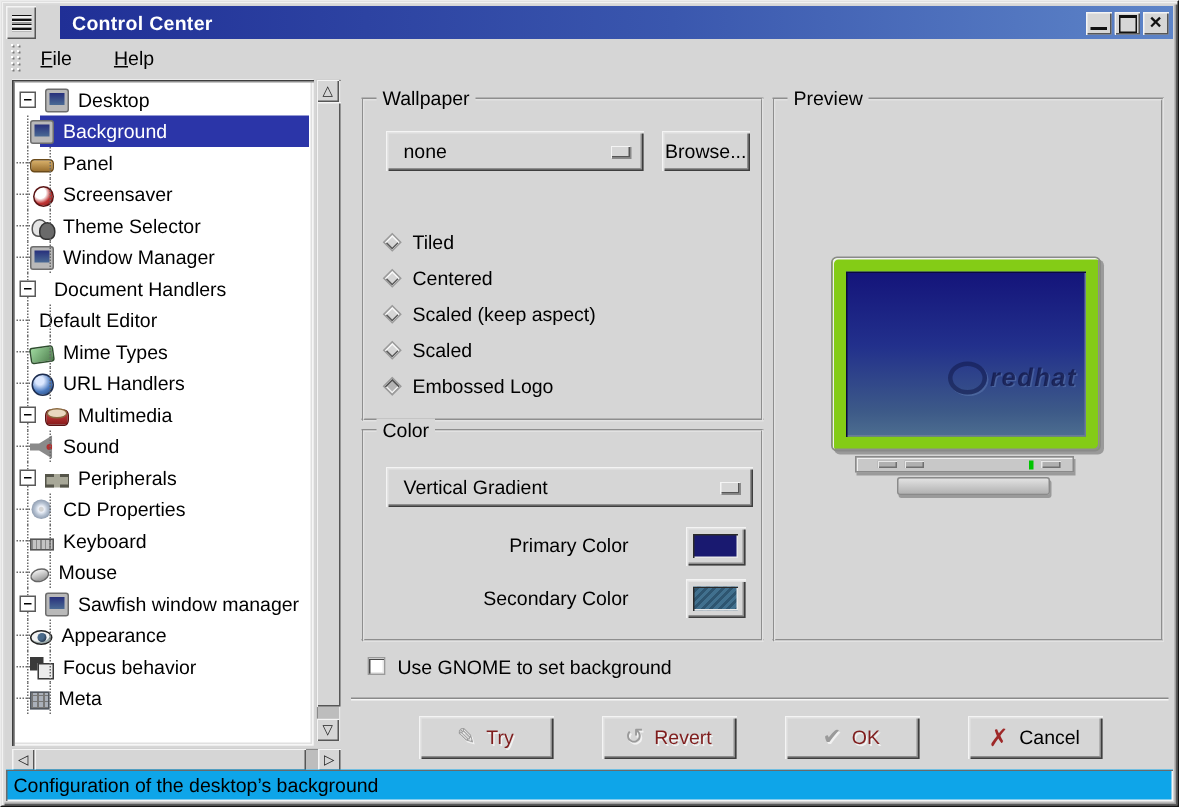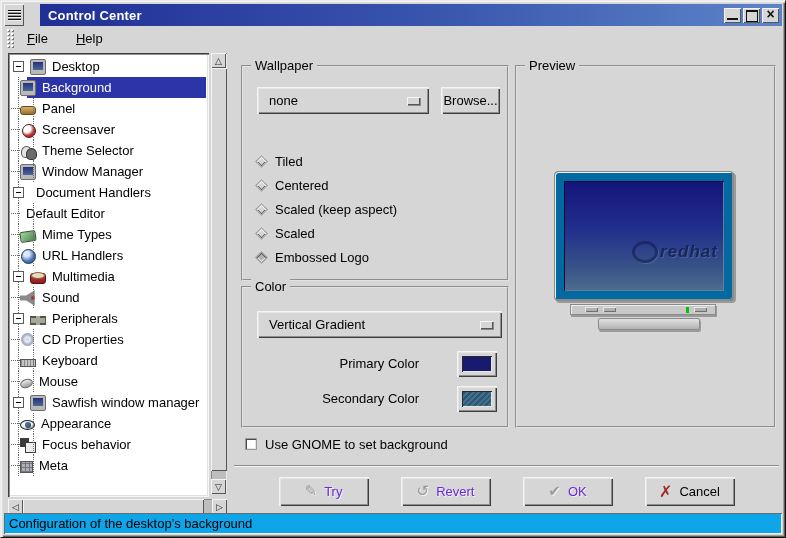--- a/index.html
+++ b/index.html
@@ -152,7 +152,7 @@
 
   
   .monitor-bezel { position:absolute; left:37px; top:104px; width:180px; height:130px;
-    background:#0369a1; border:1px solid #8a8a8a; border-radius:4px;
+    background:#84cc16; border:1px solid #8a8a8a; border-radius:4px;
     box-shadow: inset 1px 1px 0 #f0f0f0, inset -1px -1px 0 #8e8e8e, 2px 2px 0 #9a9a9a; }
   .monitor-screen { position:absolute; inset:9px; background:linear-gradient(#14147a 0%, #22308c 45%, #3d5a88 85%, #4d6e90 100%);
     box-shadow: inset 1px 1px 0 #0a0a3a, inset -1px -1px 0 #6a7a9a; overflow:hidden; }

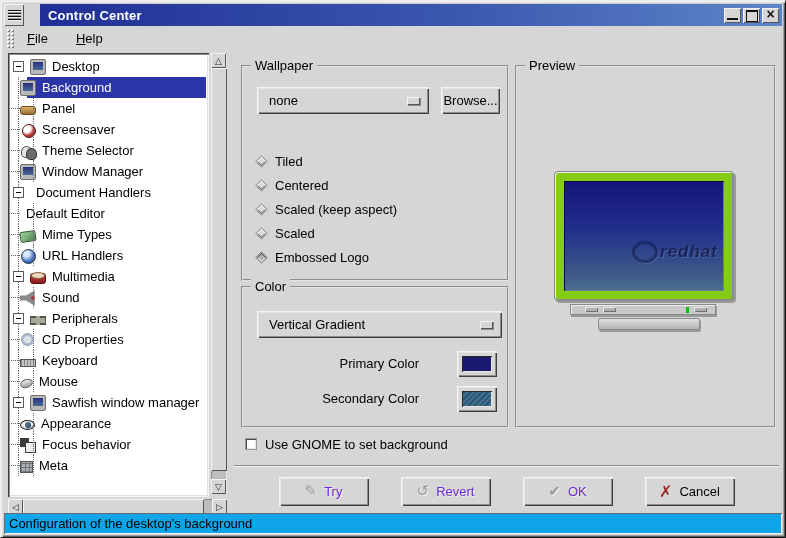--- a/index.html
+++ b/index.html
@@ -182,7 +182,7 @@
     display:flex; justify-content:center; gap:32px; }
   .abtn { width:90px; height:29px; display:flex; align-items:center; justify-content:center; gap:7px; cursor:default; }
   .albl { font-size:13px; }
-  .abtn.disabled .albl { color:#6d28d9; text-shadow:1px 1px 0 #f2f2f2; }
+  .abtn.disabled .albl { color:#7f1d1d; text-shadow:1px 1px 0 #f2f2f2; }
   .aicon { font-size:15px; line-height:1; font-family:"DejaVu Sans",sans-serif; }
   .abtn.disabled .aicon { color:#9a9a9a; text-shadow:1px 1px 0 #f2f2f2; }
   .aicon.cancel-icon { color:#9e2828; font-weight:bold; font-size:16px; }

